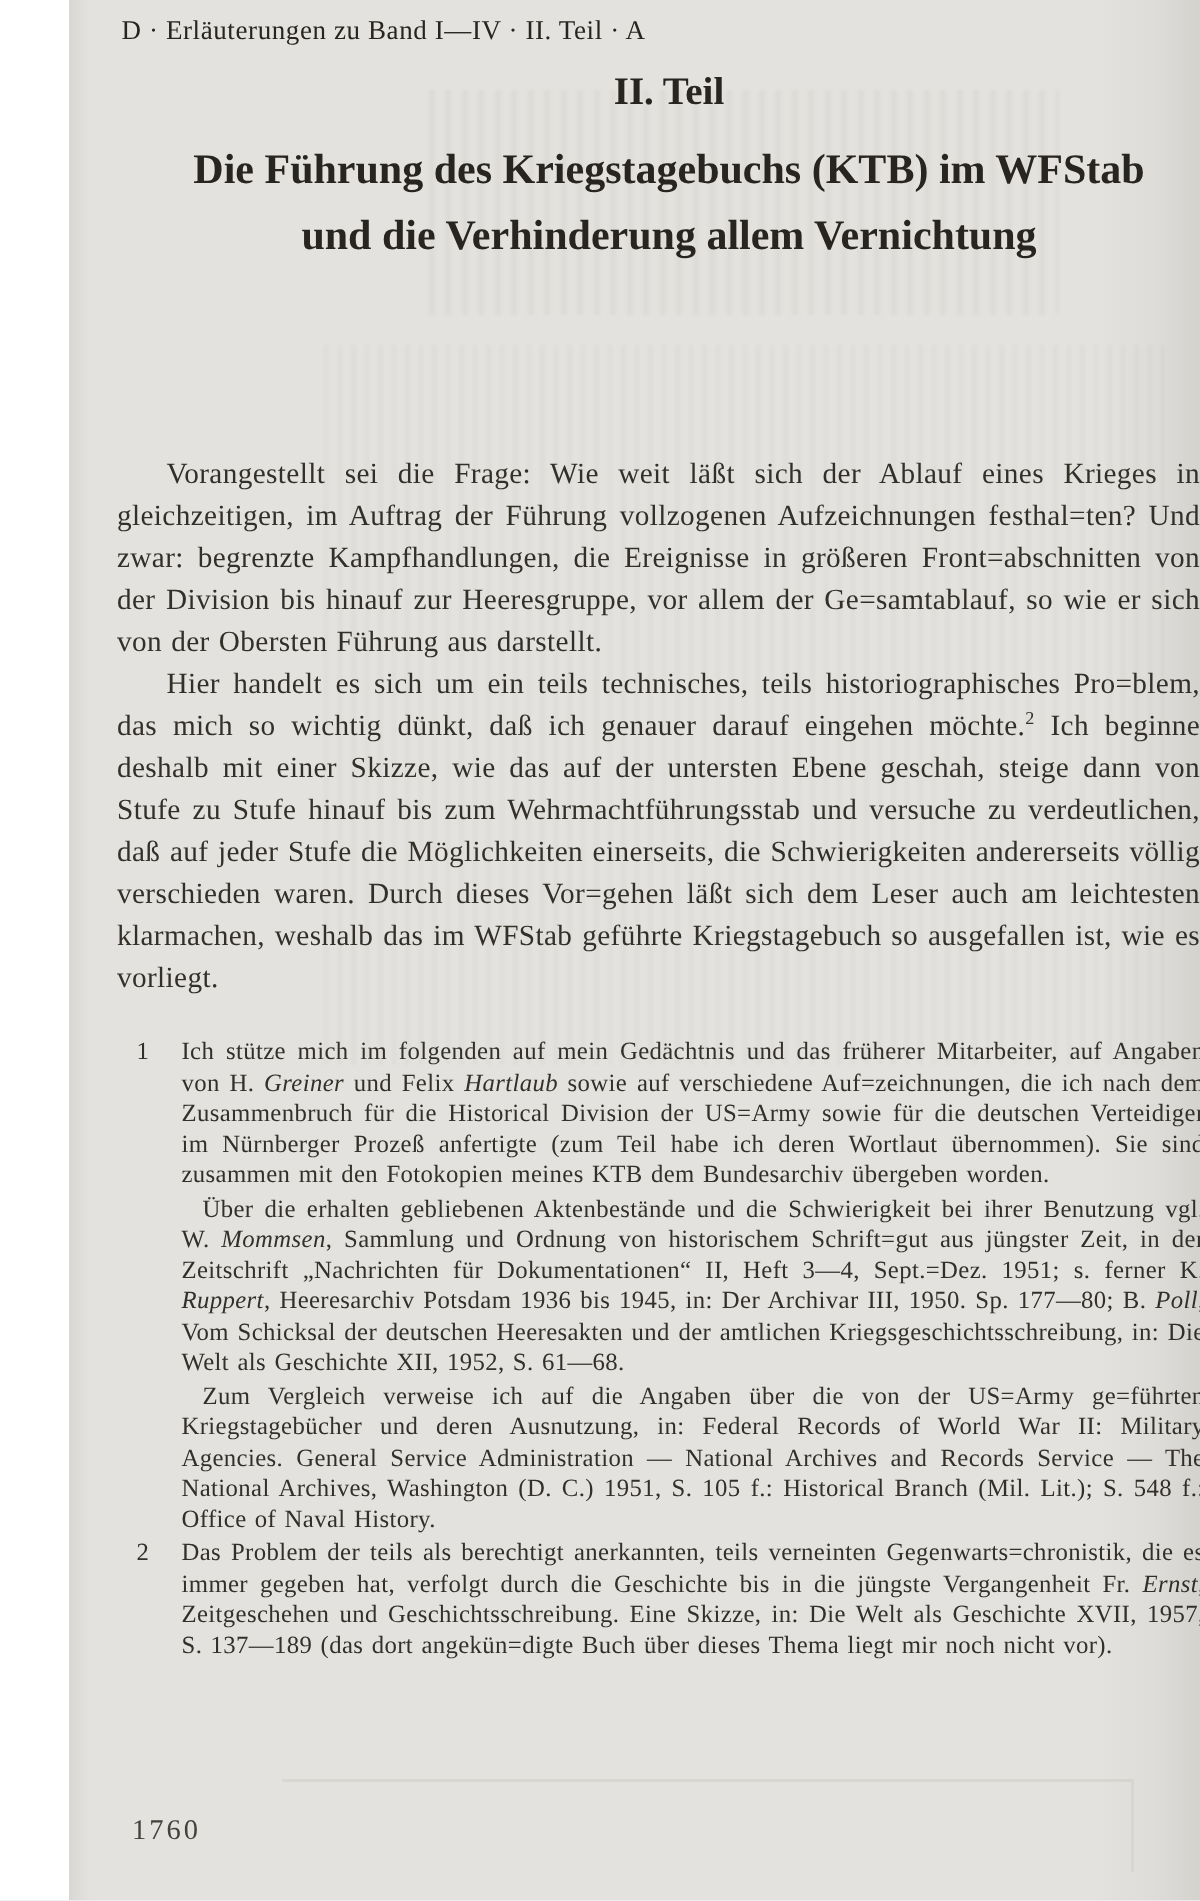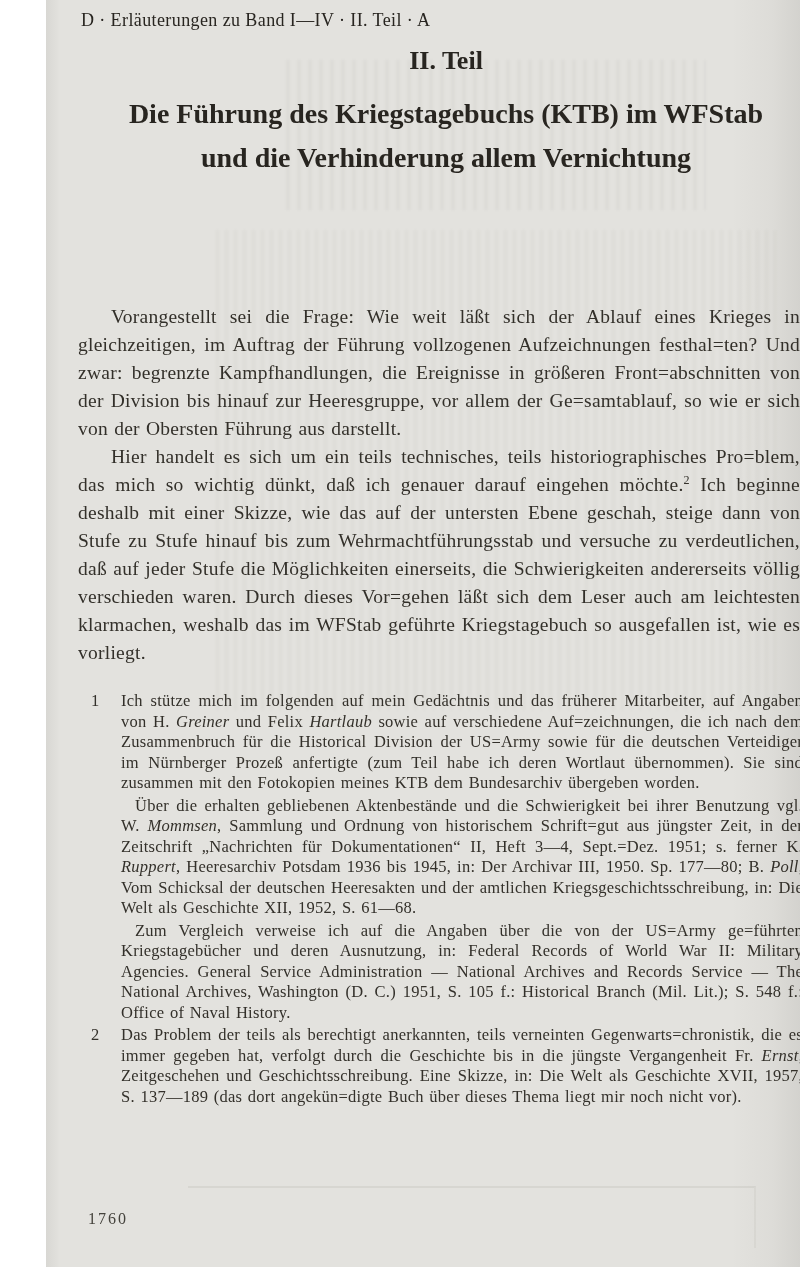--- a/index.html
+++ b/index.html
@@ -89,7 +89,7 @@
   em{}
   .page-number{
     position:absolute;left:42px;top:1210px;
-    font-size:16px;letter-spacing:2px;color:#44423c;
+    font-size:19px;letter-spacing:2px;color:#44423c;
   }
 </style>
 </head>

